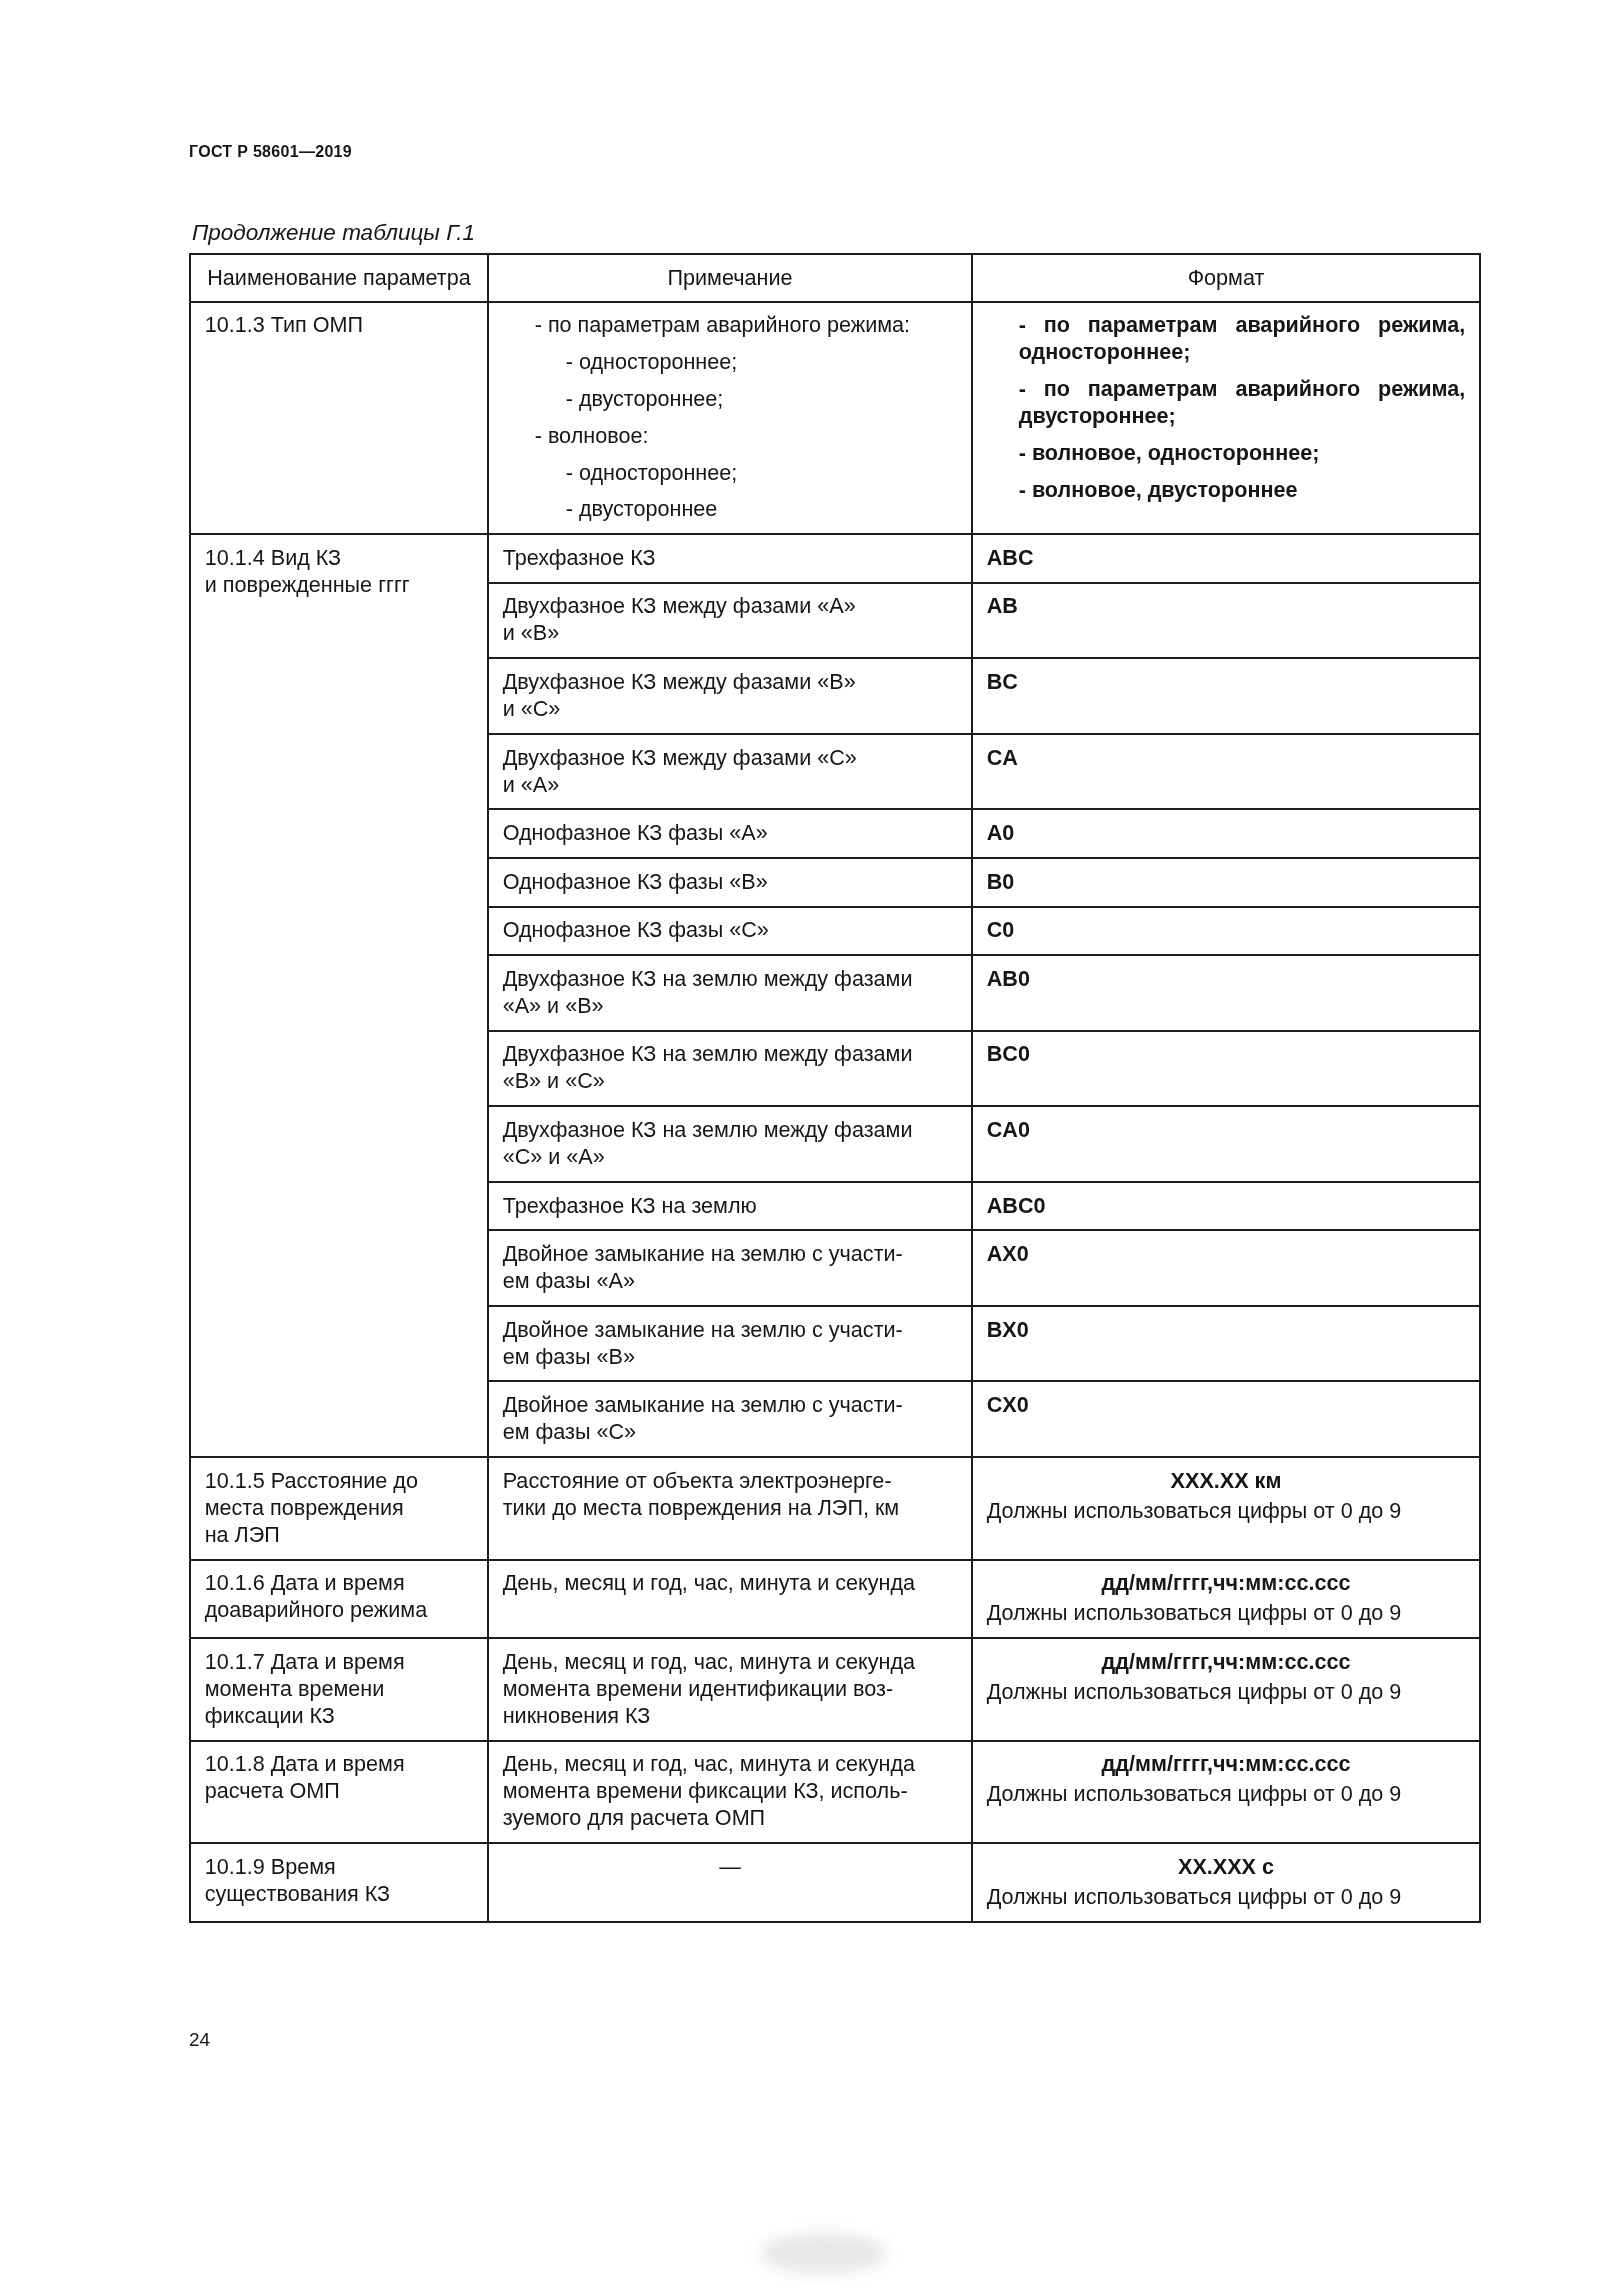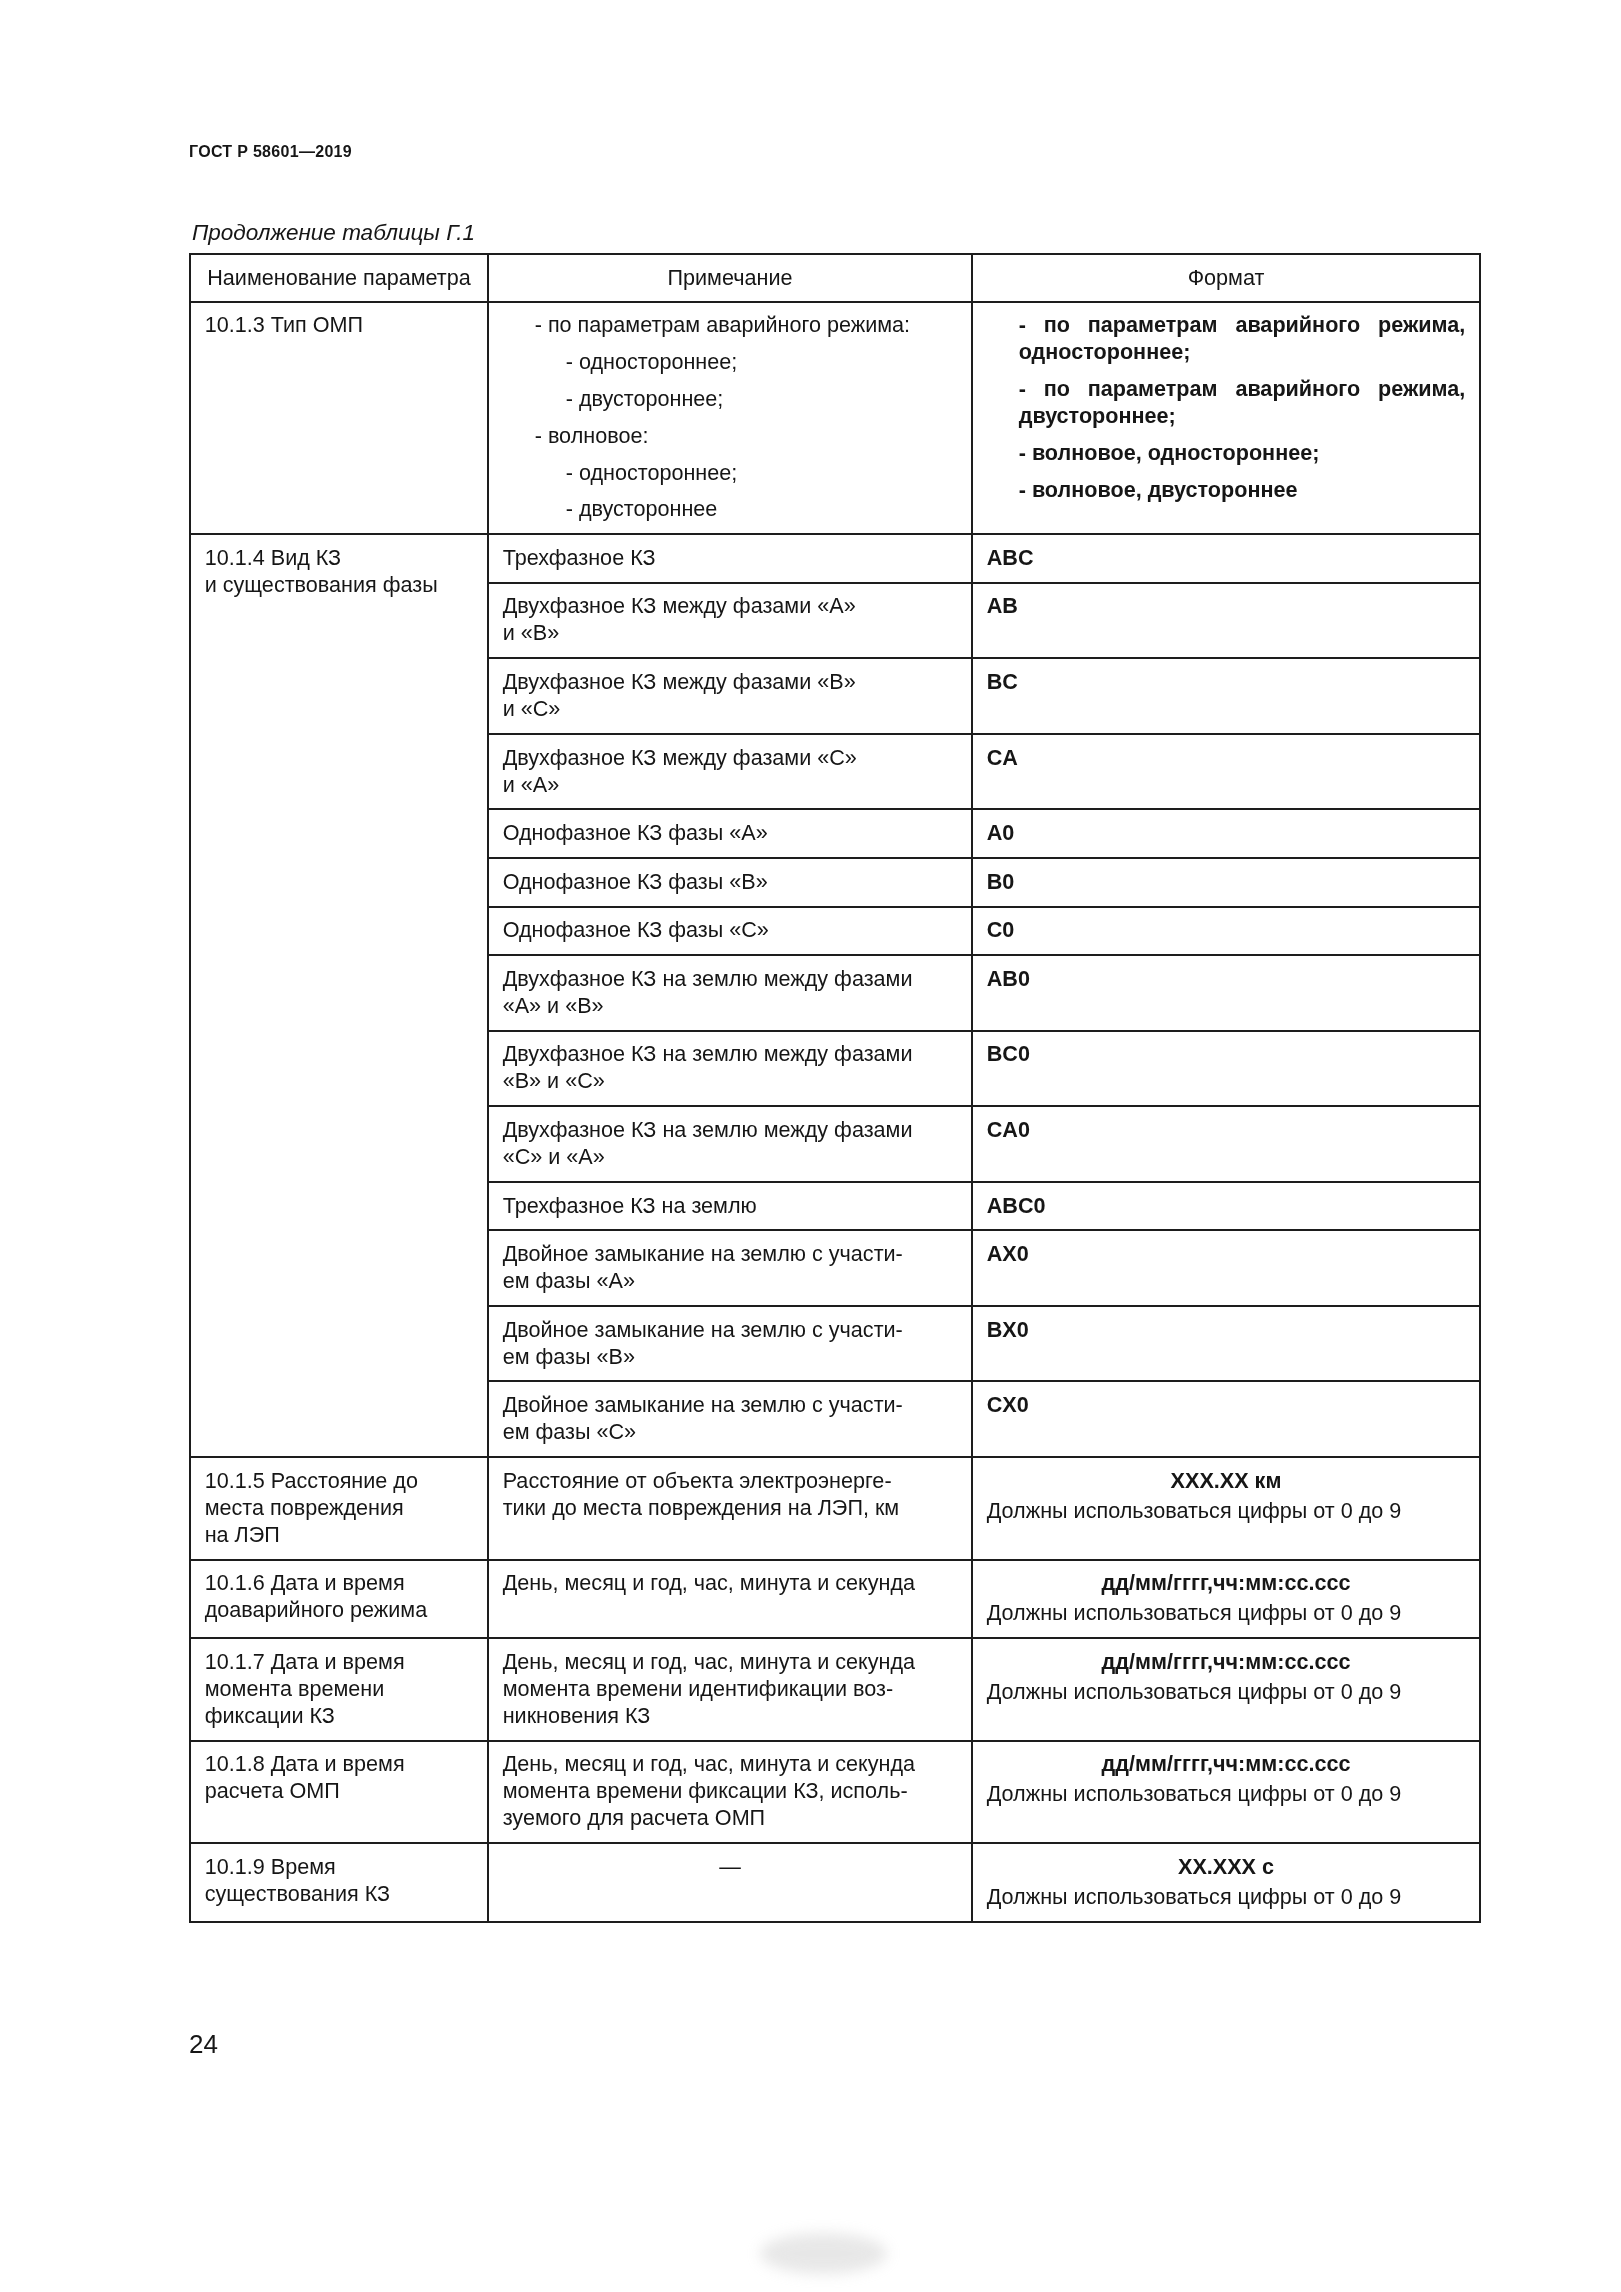--- a/index.html
+++ b/index.html
@@ -100,7 +100,7 @@
         </tr>
         <tr>
           <td class="cell" rowspan="14">10.1.4 Вид КЗ
-и существования фазы</td>
+и поврежденные гггг</td>
           <td class="cell">Трехфазное КЗ</td>
           <td class="cell code">ABC</td>
         </tr>

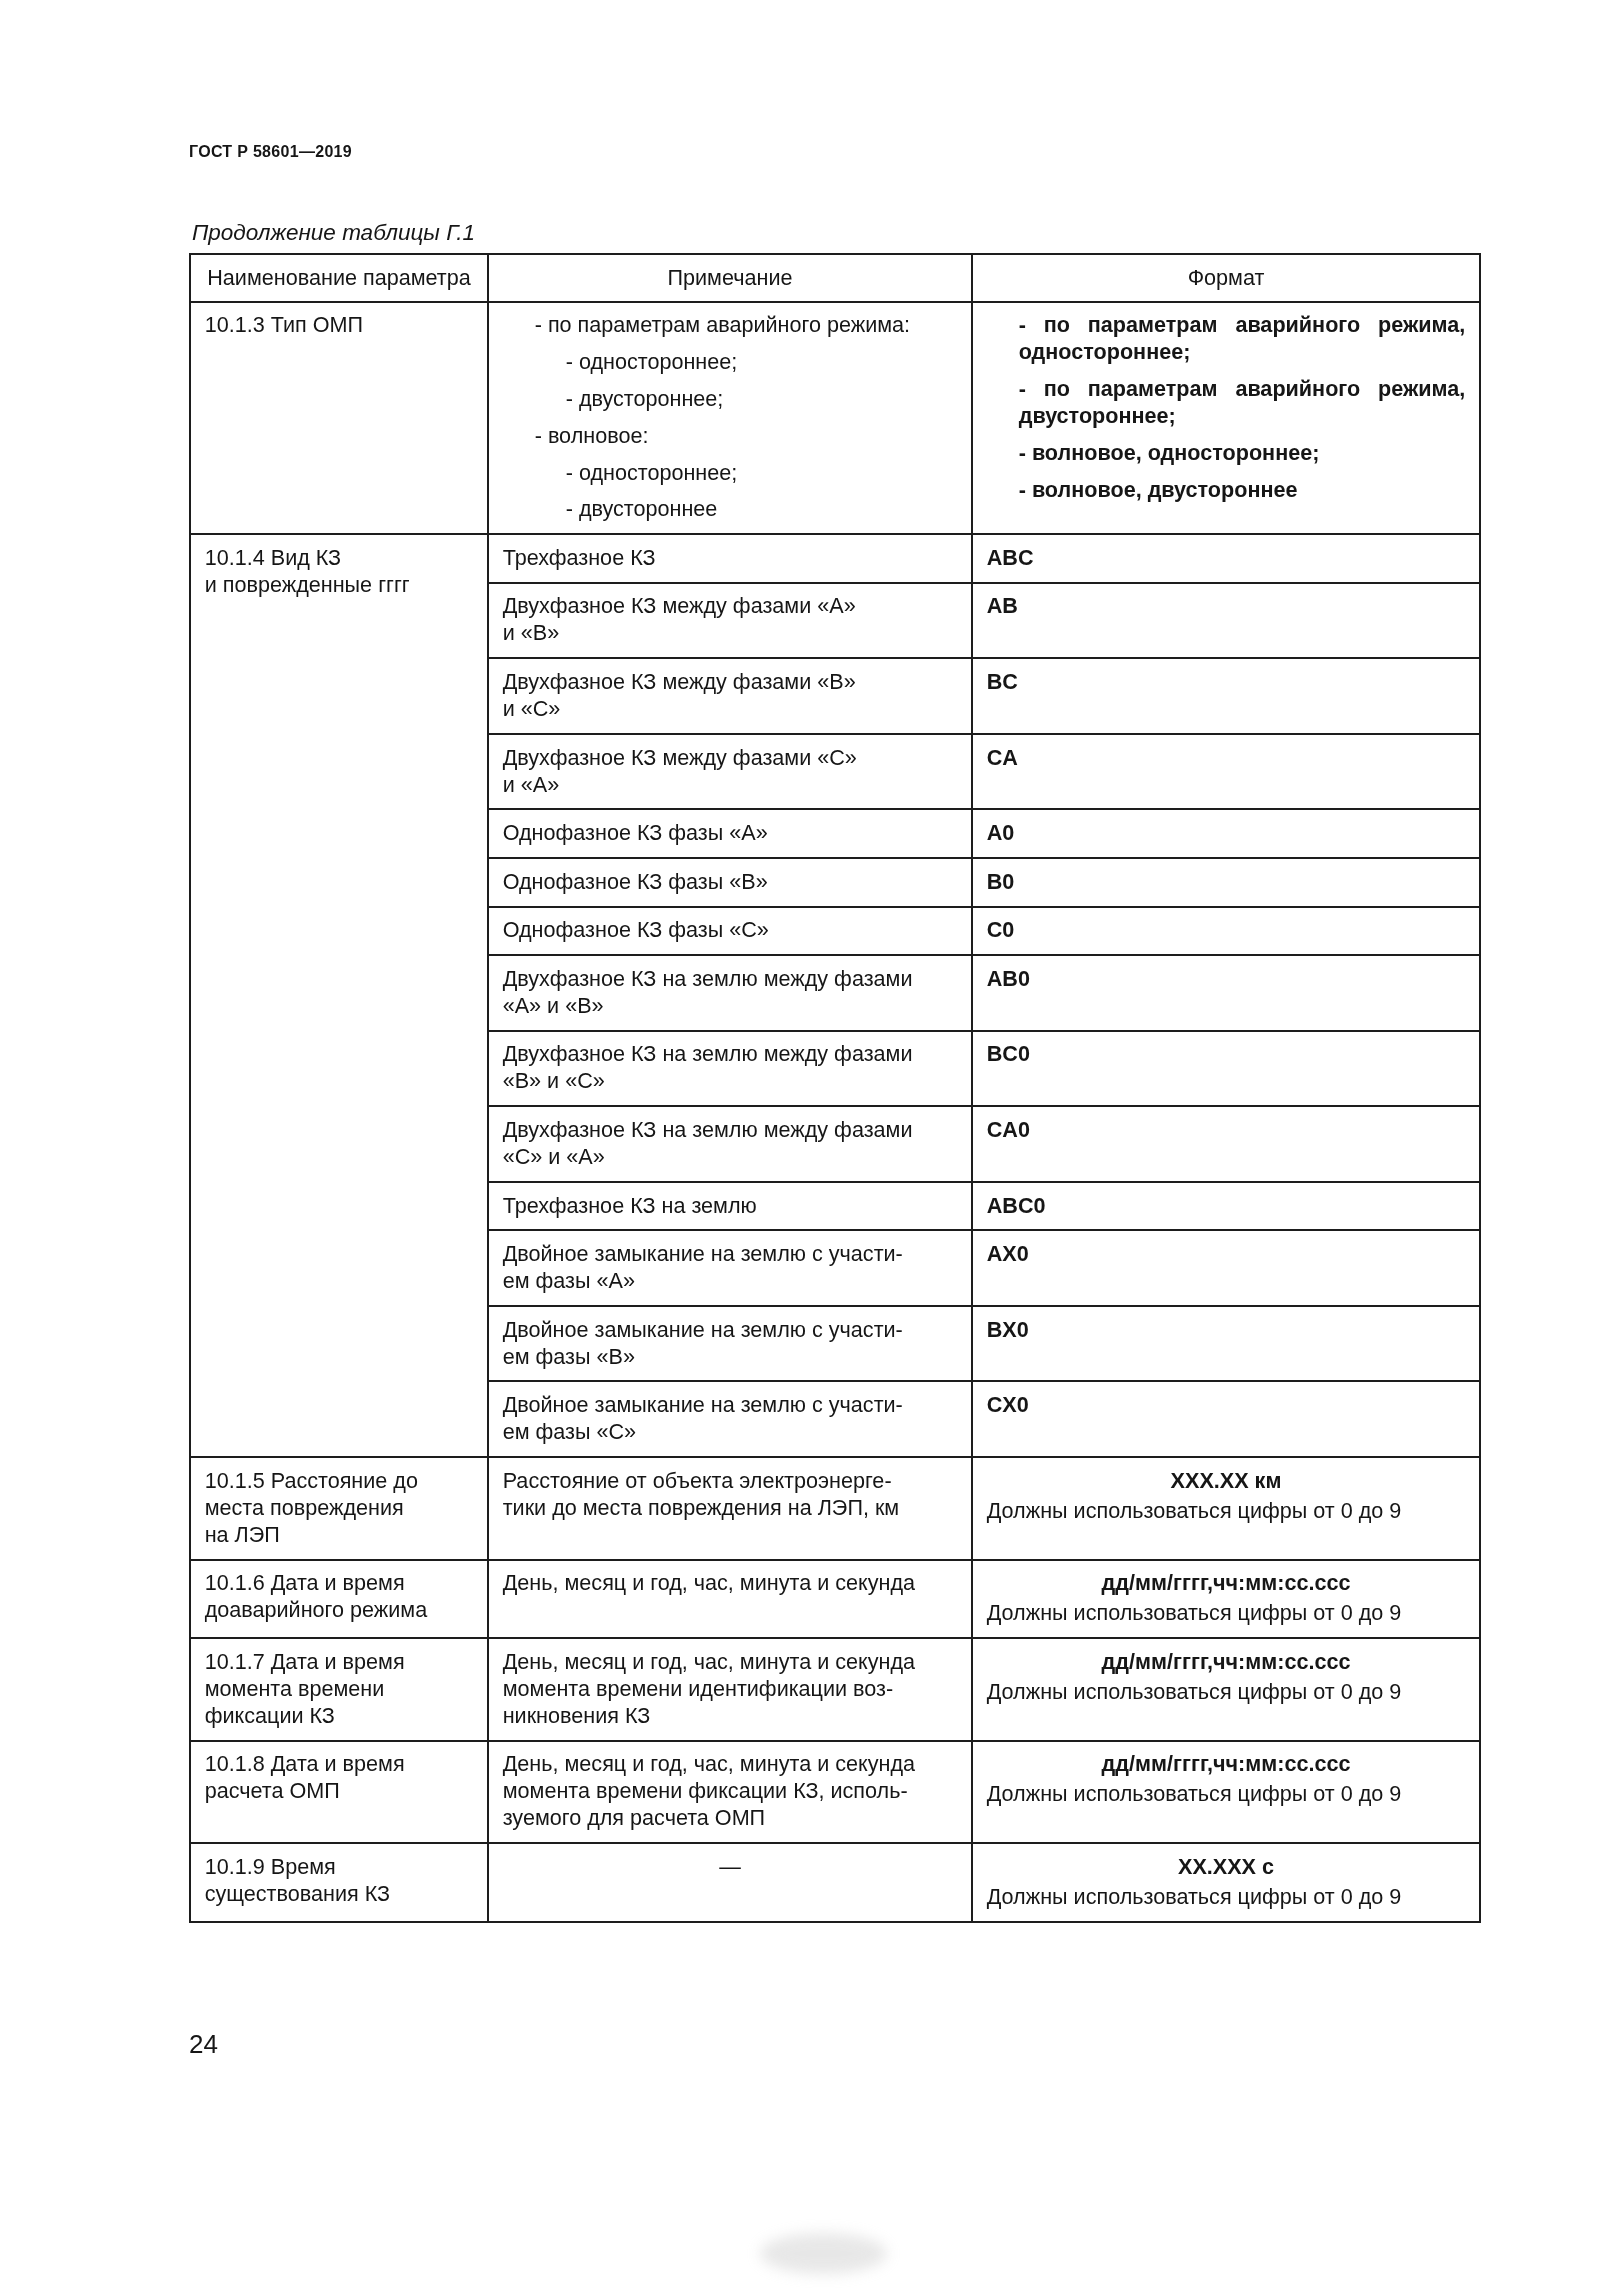--- a/index.html
+++ b/index.html
@@ -61,7 +61,7 @@
 
   .page-number {
     position:absolute; left:189px; top:2029px;
-    font-size:26px;
+    font-size:19px;
   }
 
   .smudge {

